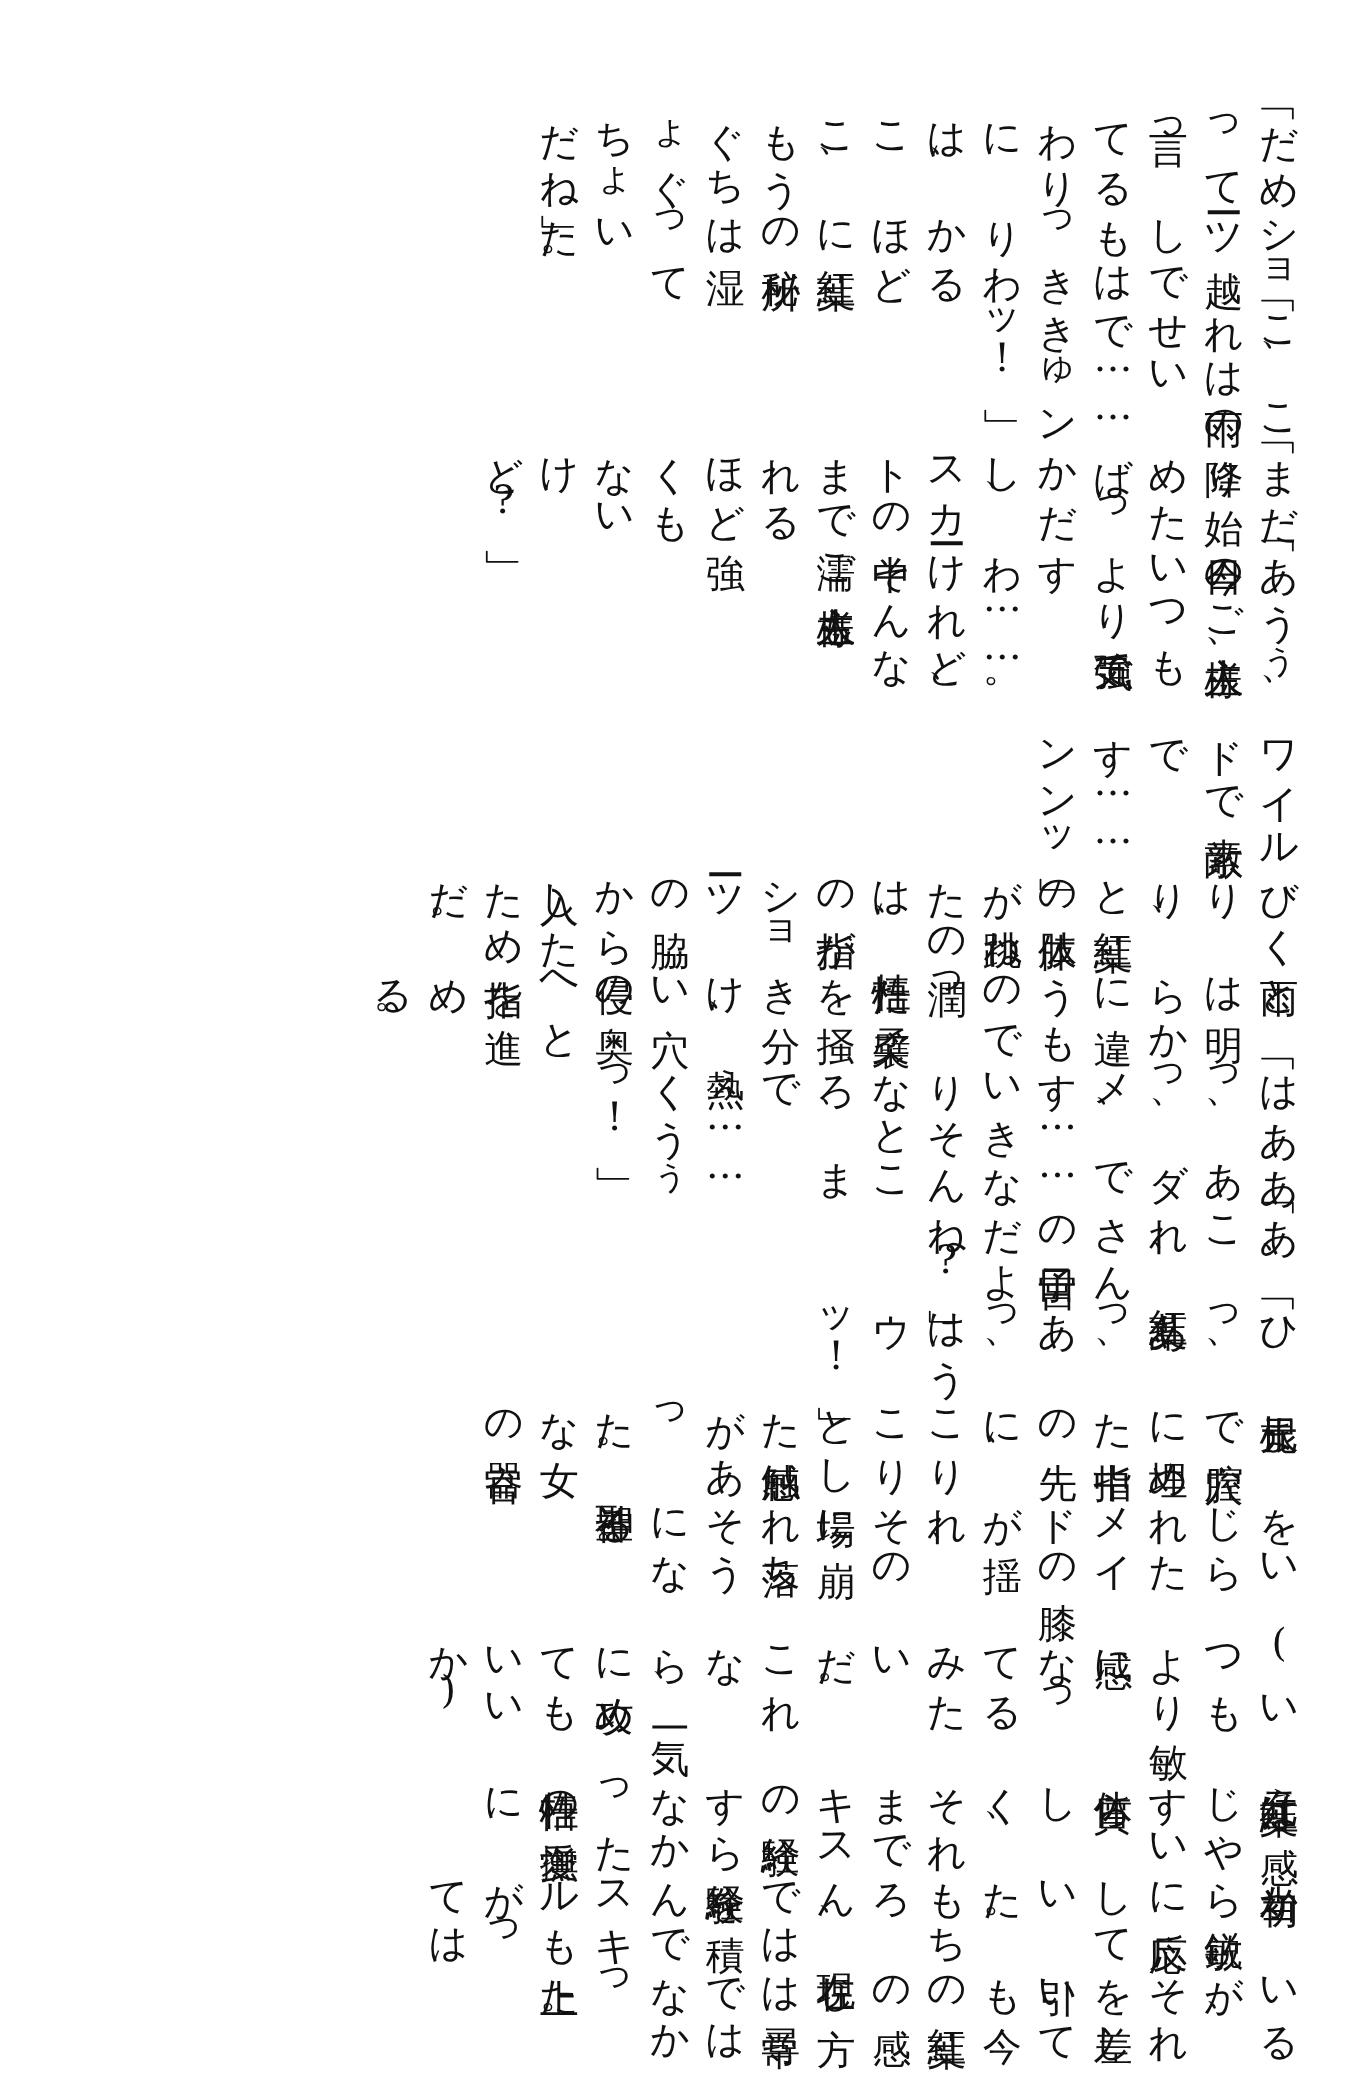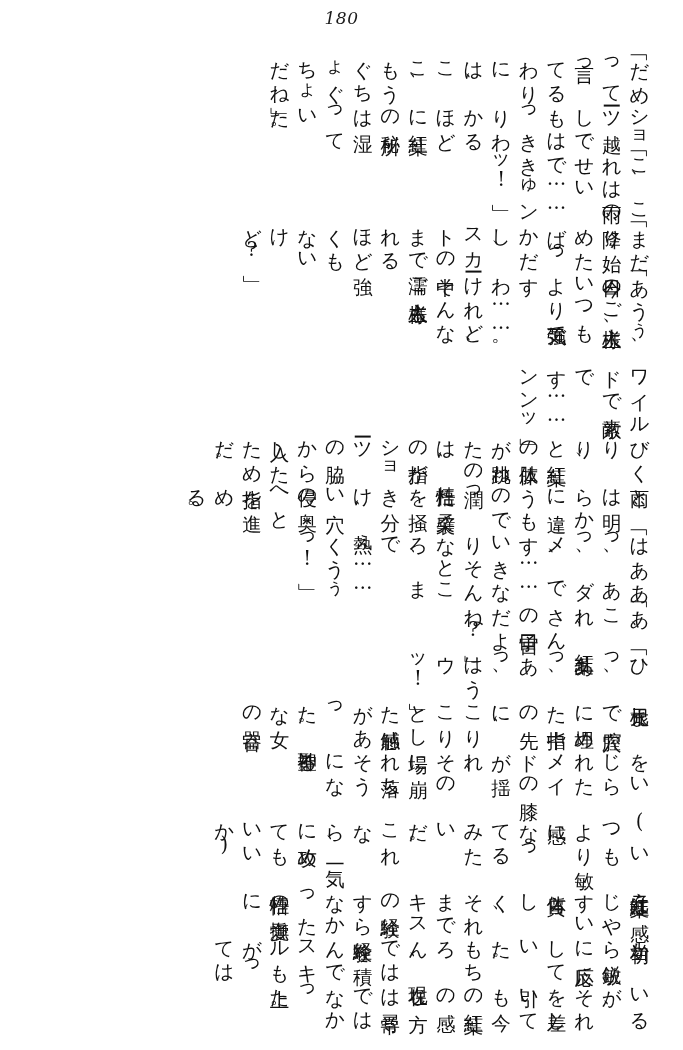--- a/index.html
+++ b/index.html
@@ -64,7 +64,6 @@
 <body>
 
 <div class="page">
-  <div class="page-number">180</div>
   <div class="text-block">
       <div class="col">「だめって言ってるわりには、ここ、もうぐちょぐちょだね」</div>
       <div class="col">ショーツ越しでもはっきりわかるほどに紅葉の秘所は湿っていた。</div>

